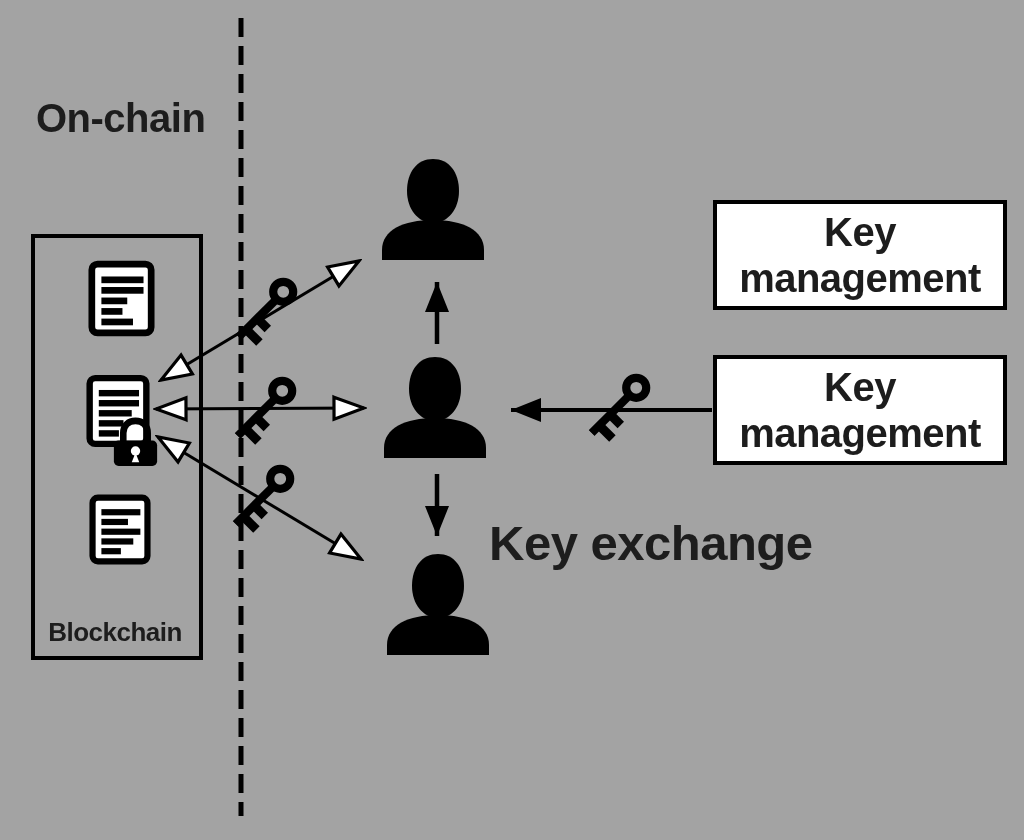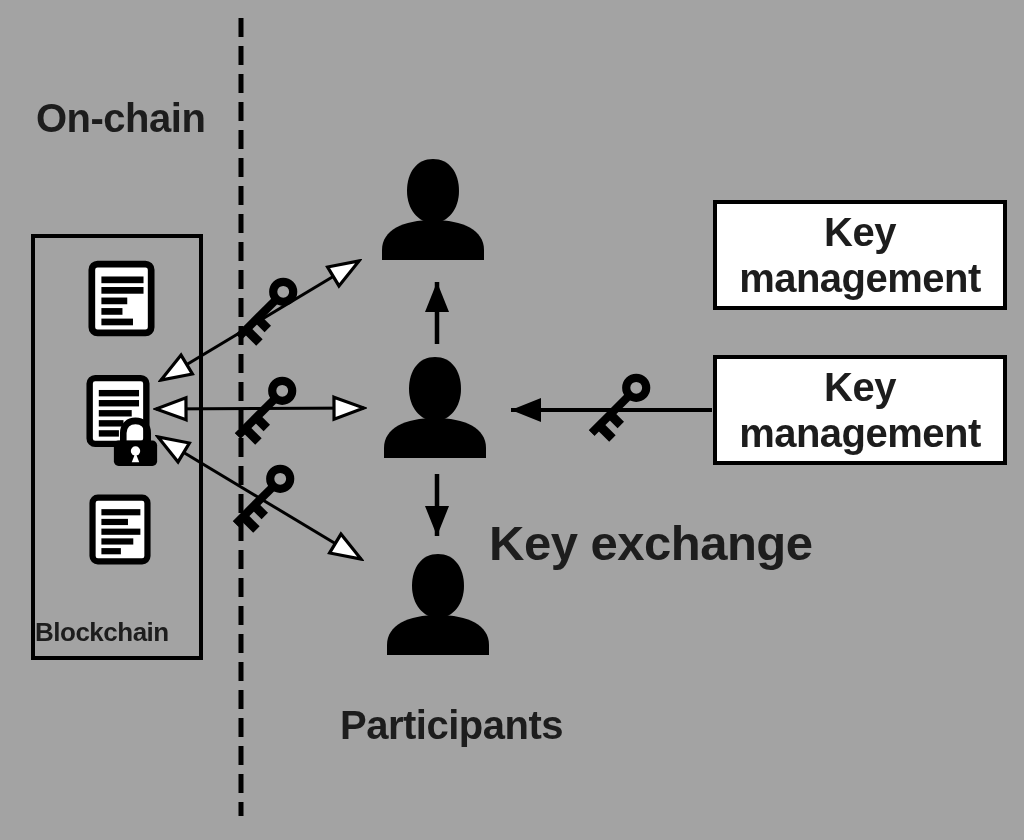--- a/index.html
+++ b/index.html
@@ -17,8 +17,8 @@
   .doc{position:absolute;}
   .lockwrap{position:absolute;}
   .bchain-label{
-    position:absolute;left:0;right:16px;bottom:8px;
-    font-weight:bold;font-size:26px;letter-spacing:-0.5px;
+    position:absolute;left:0;right:16px;bottom:8px;text-align:center;
+    font-weight:bold;font-size:26px;letter-spacing:-0.5px;padding-left:12px;
   }
   .kbox{
     position:absolute;left:713px;width:286px;border:4px solid #000;background:#fff;

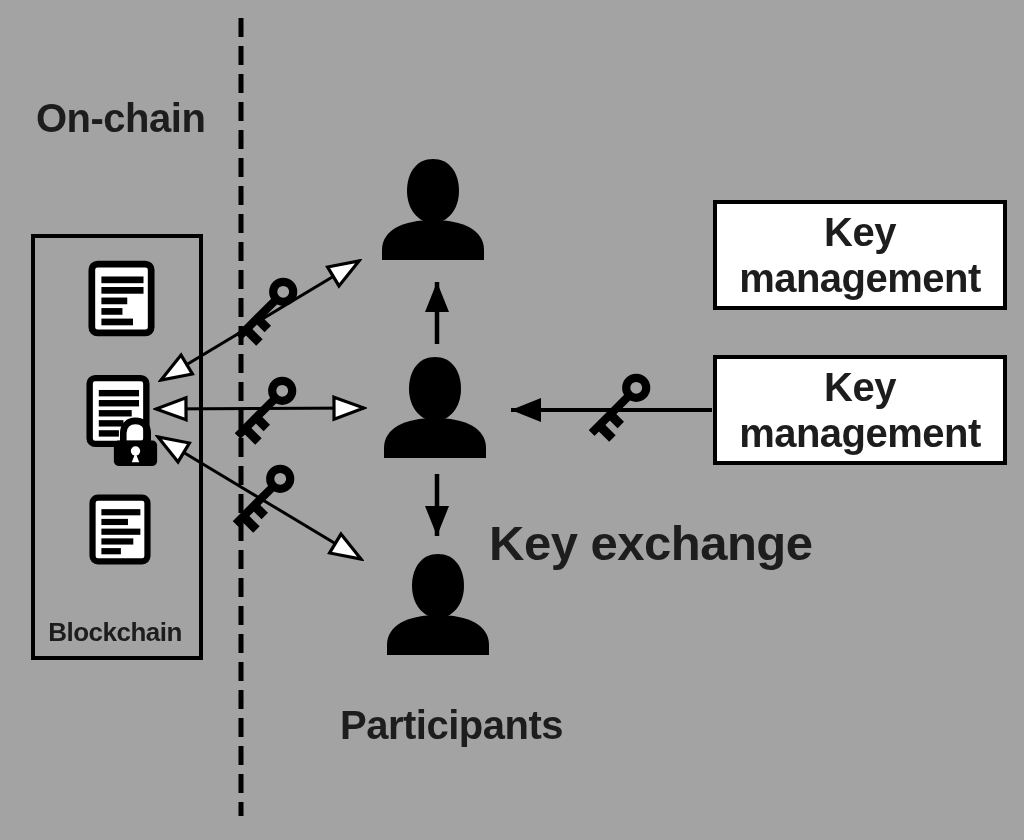--- a/index.html
+++ b/index.html
@@ -157,7 +157,6 @@
   </div>
 
   <div class="lbl" style="left:464px;top:519px;font-size:49px;margin-left:25px;">Key exchange</div>
-  <div class="lbl lbl-xl" style="left:340px;top:705px;">Participants</div>
 
 </div>
 

